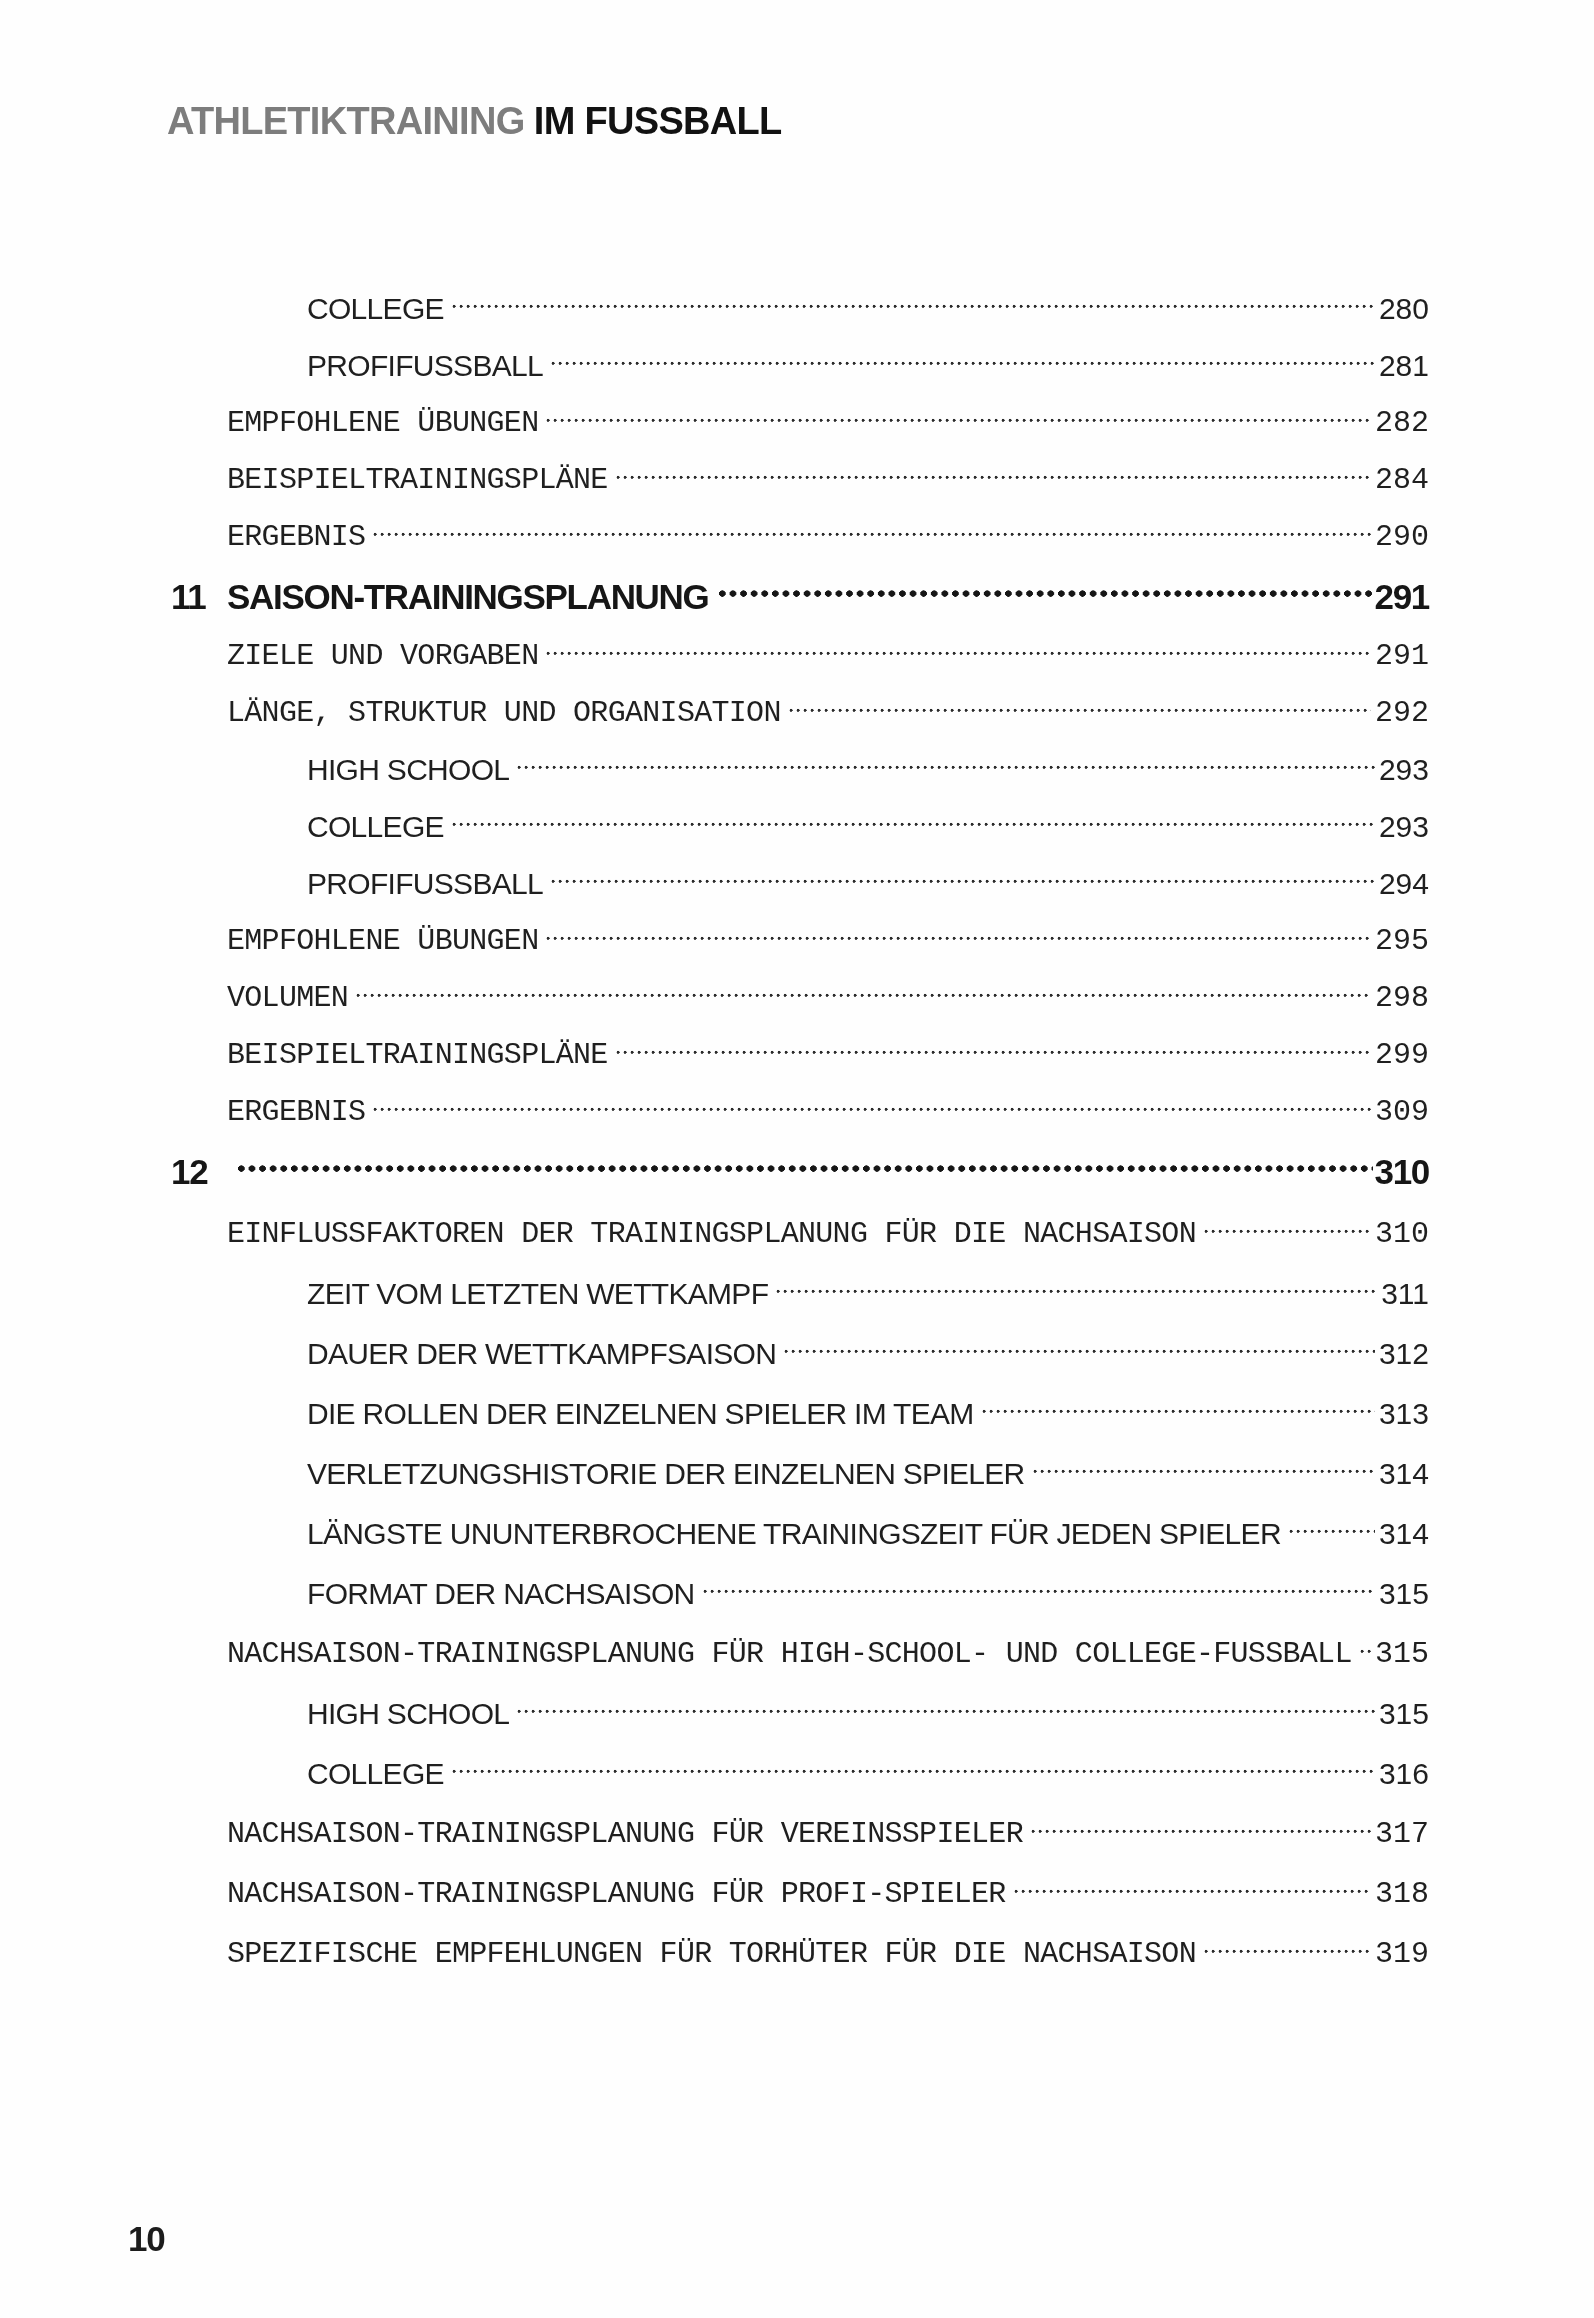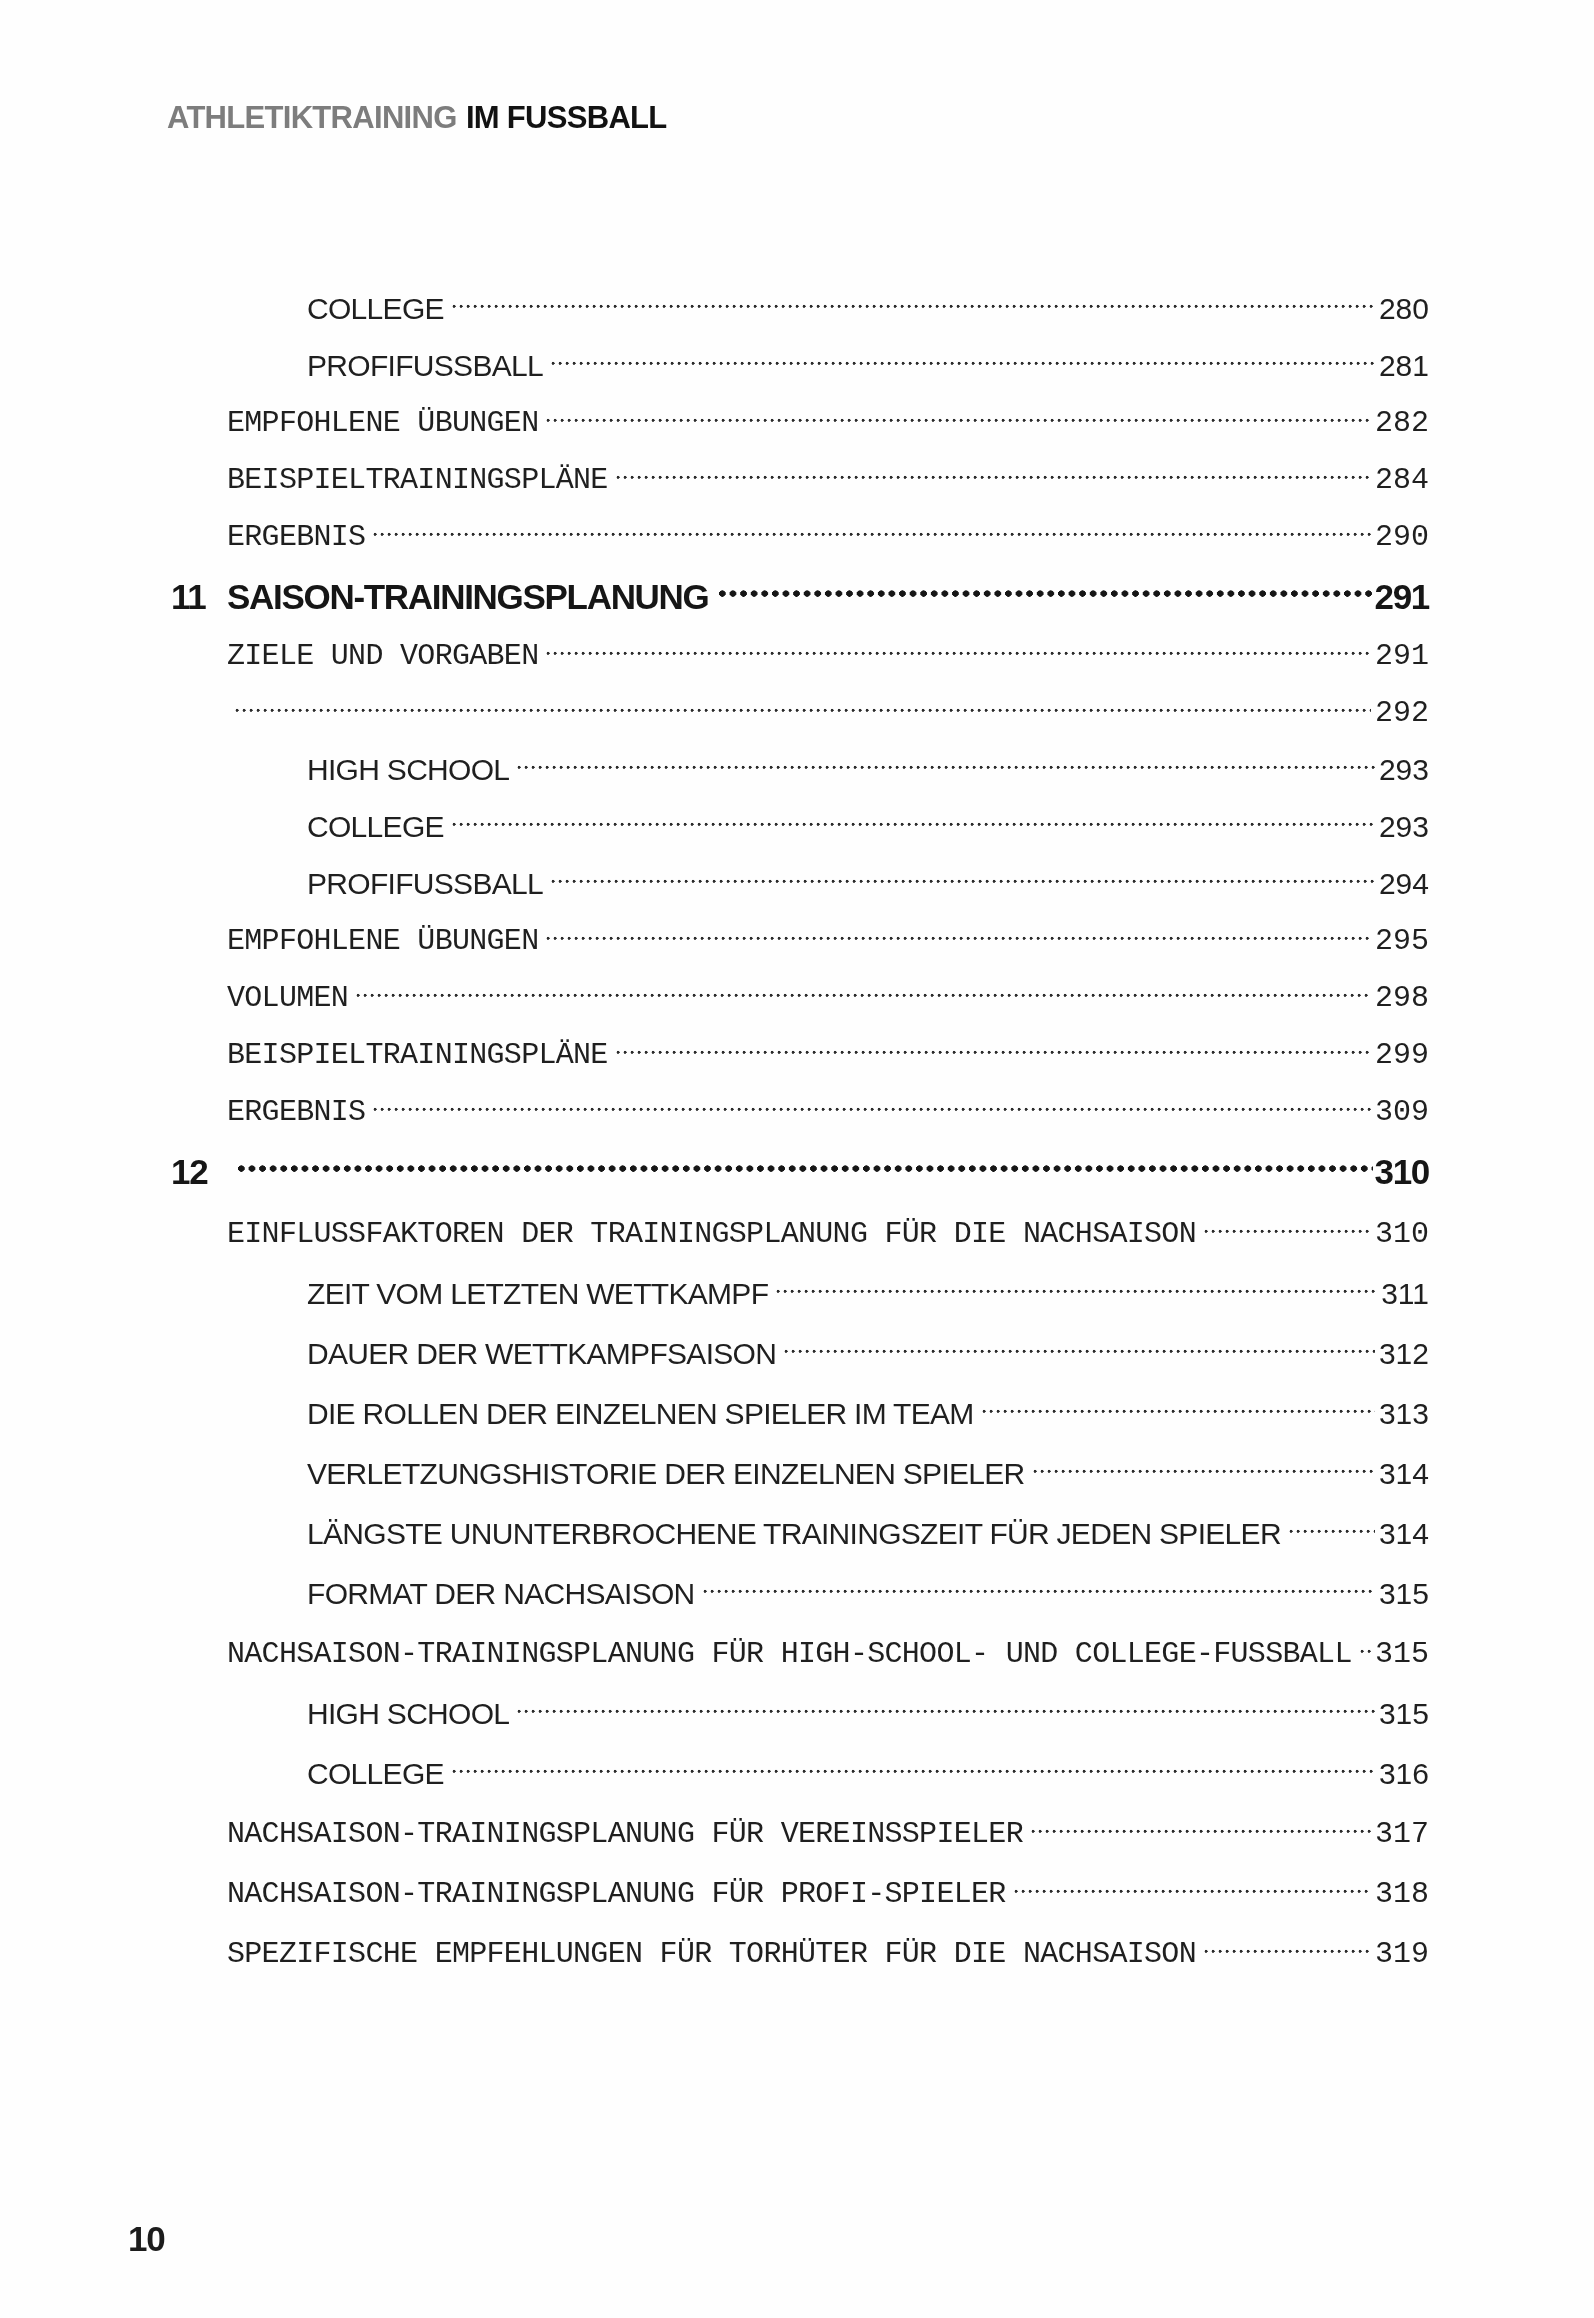--- a/index.html
+++ b/index.html
@@ -21,7 +21,7 @@
     position: absolute;
     left: 167px;
     top: 100px;
-    font-size: 31px;
+    font-size: 38px;
     font-weight: bold;
     letter-spacing: -0.7px;
     white-space: nowrap;

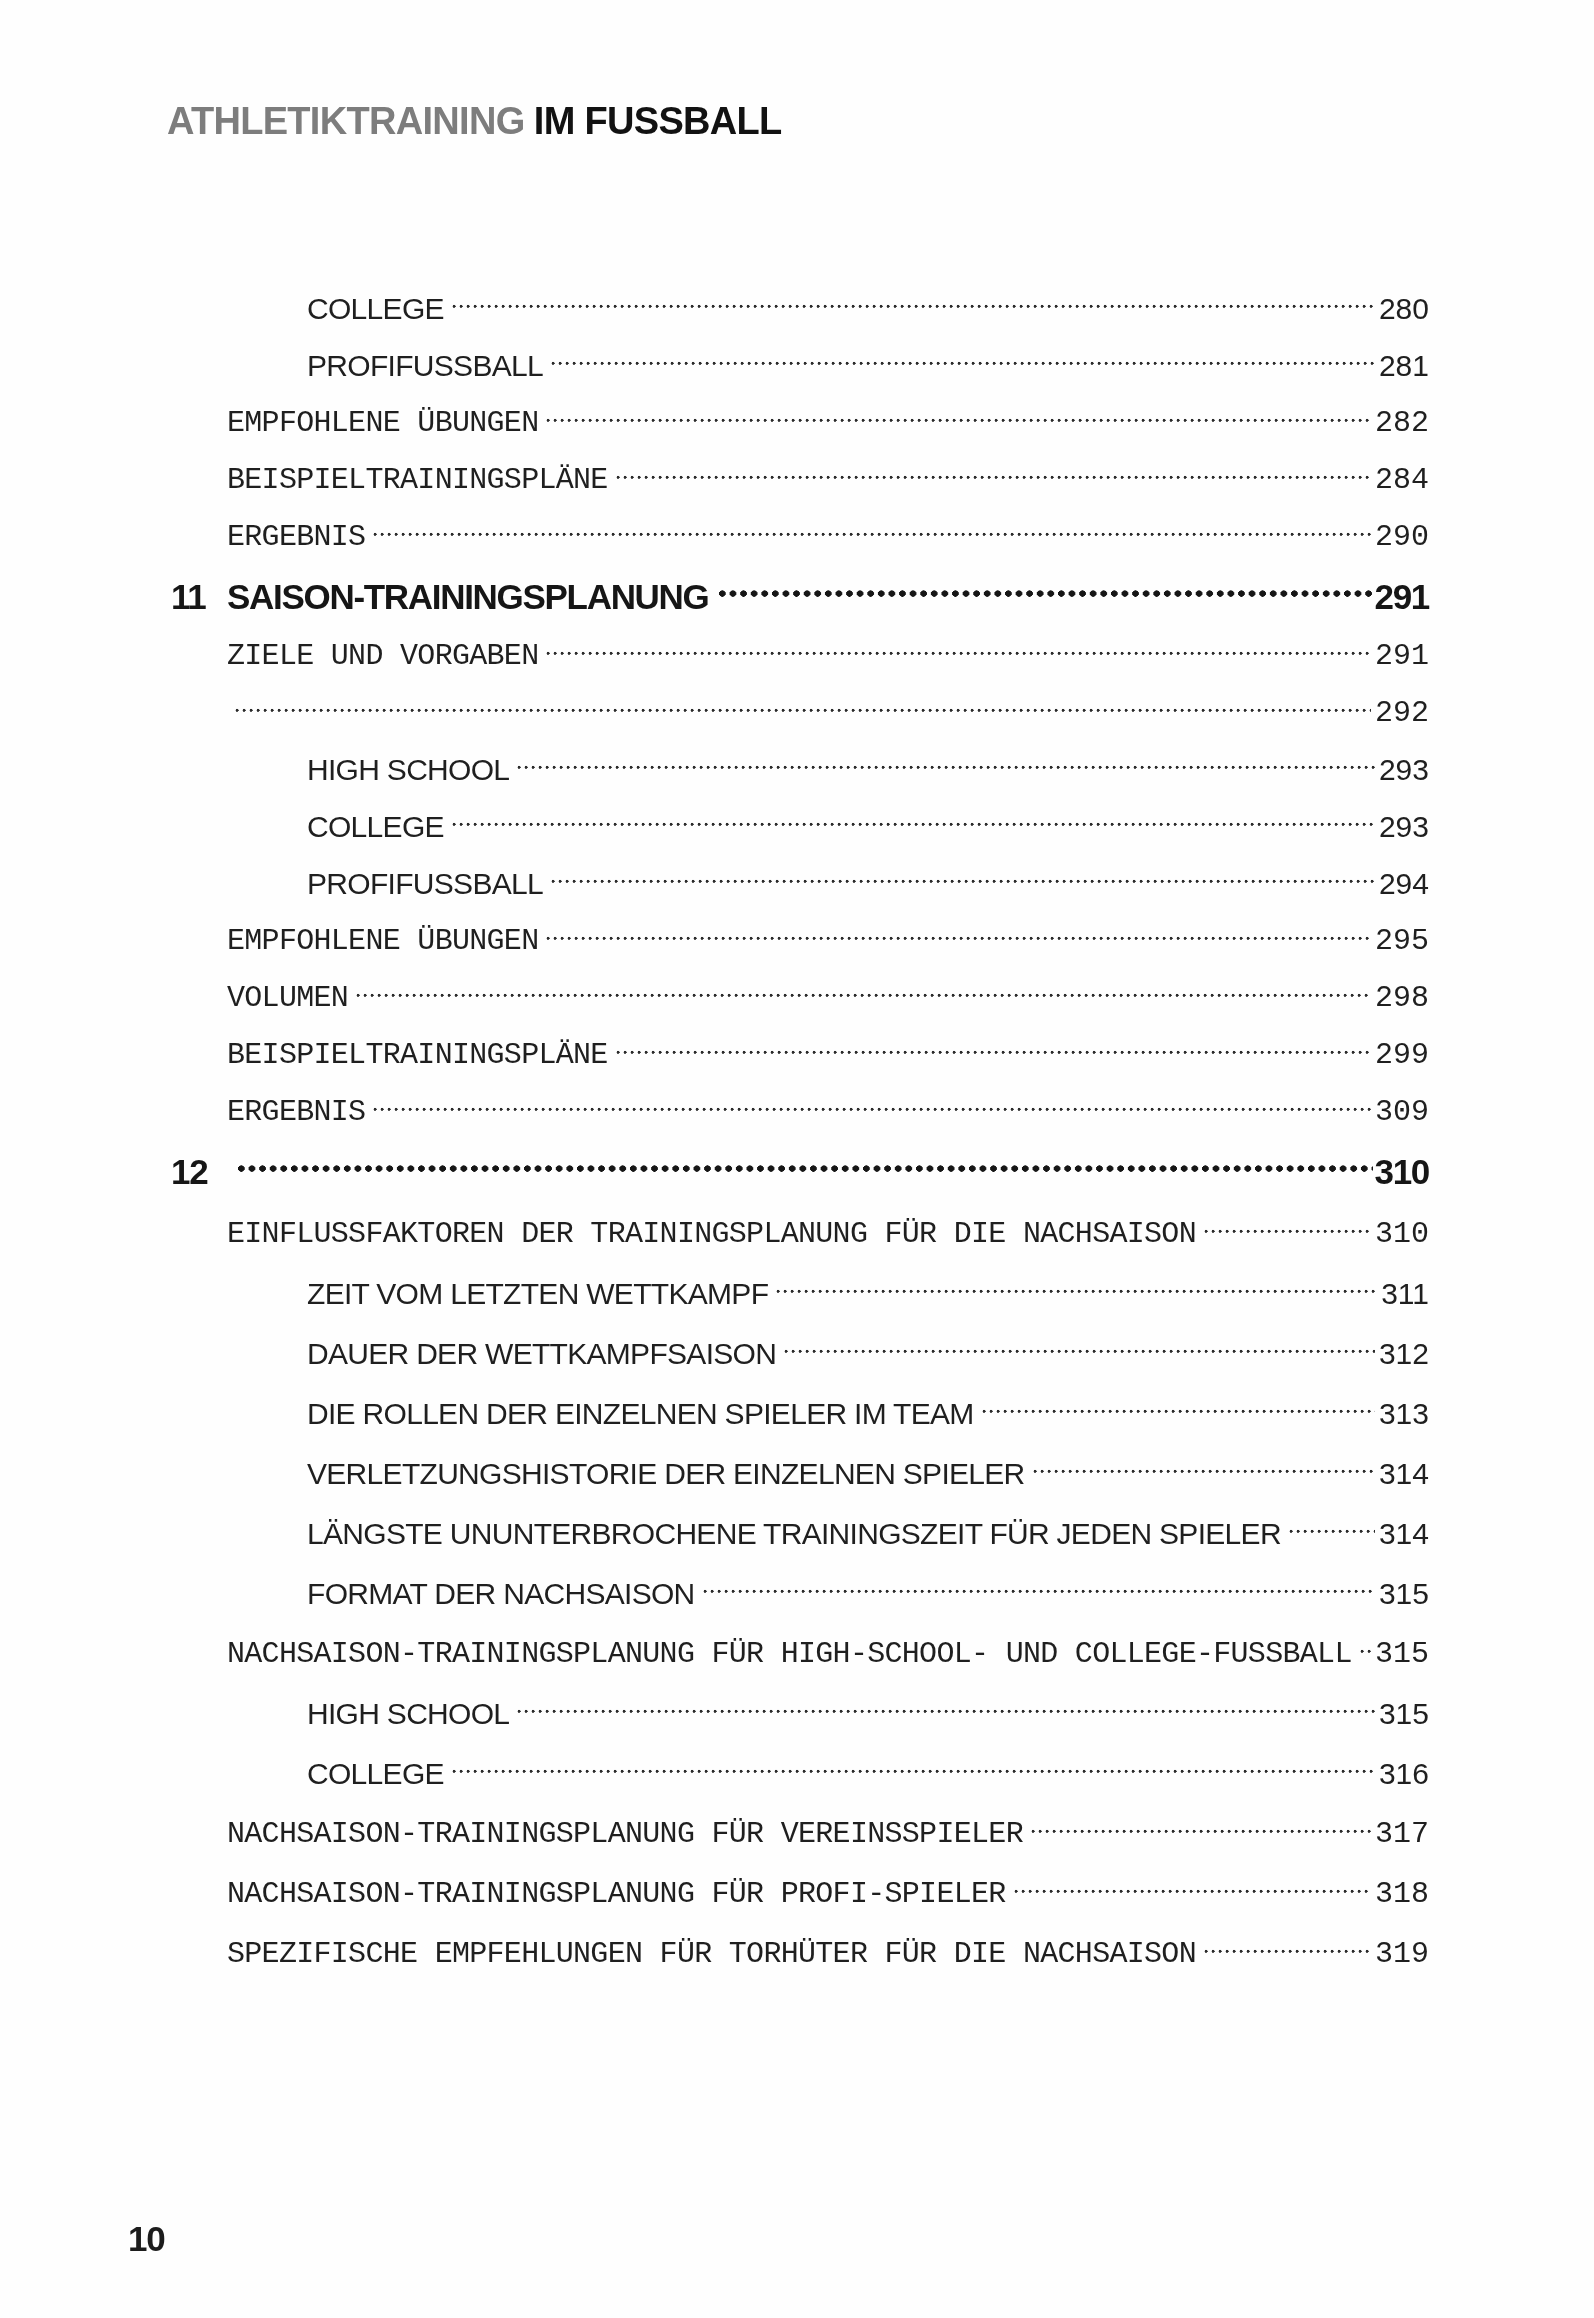--- a/index.html
+++ b/index.html
@@ -153,6 +153,7 @@
       <span class="page">291</span>
     </div>
     <div class="row main">
+      <span class="label">LÄNGE, STRUKTUR UND ORGANISATION</span>
       <div class="leader"></div>
       <span class="page">292</span>
     </div>

